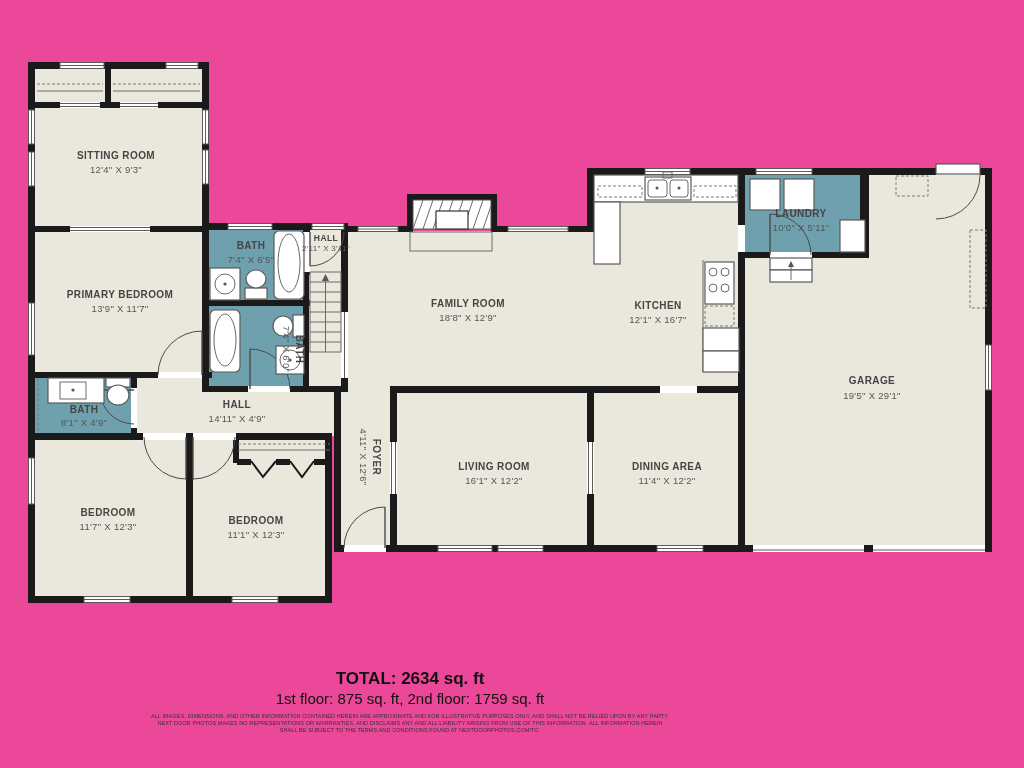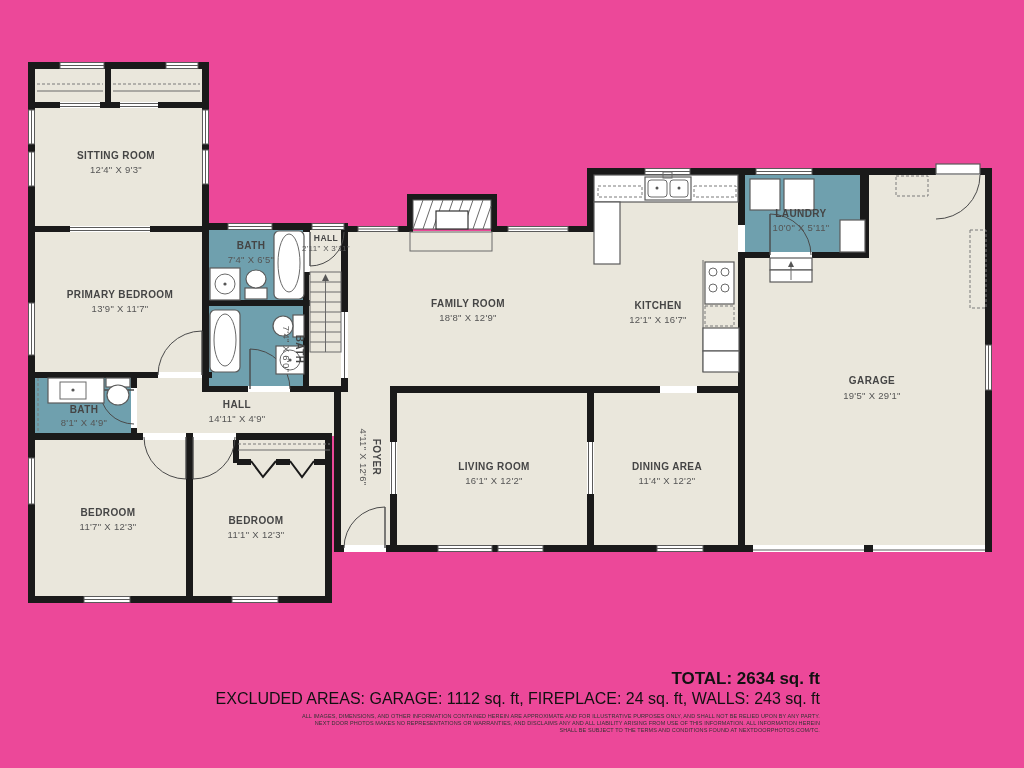--- a/index.html
+++ b/index.html
@@ -21,7 +21,7 @@
   .arc{fill:none;stroke:#4a4a4a;stroke-width:1;}
   .leaf{stroke:#4a4a4a;stroke-width:1.4;}
   .opening{fill:#ffffff;}
-  #footer{position:absolute;left:0;top:668px;width:820px;text-align:right;color:#111;}
+  #footer{position:absolute;left:0;top:668px;width:820px;text-align:center;color:#111;}
   #footer .total{font-size:17px;font-weight:700;line-height:21px;}
   #footer .floors{font-size:15px;font-weight:400;line-height:20px;}
   #footer .excluded{font-size:16px;font-weight:400;line-height:20px;}

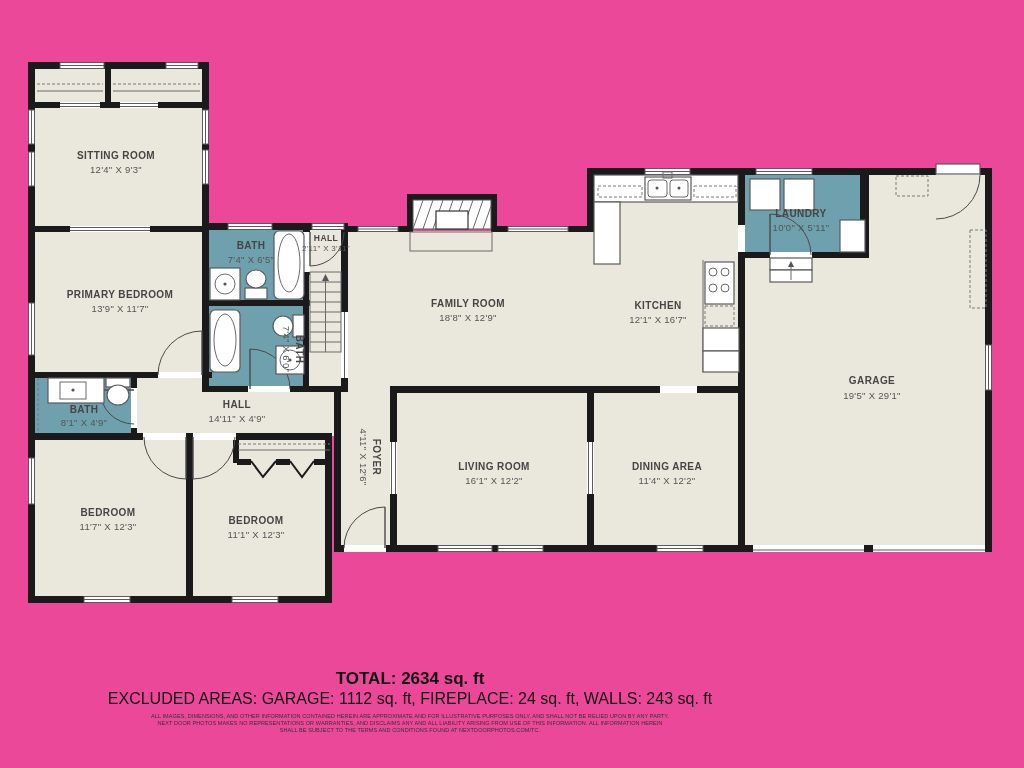--- a/index.html
+++ b/index.html
@@ -445,6 +445,7 @@
 
 <div id="footer">
   <div class="total">TOTAL: 2634 sq. ft</div>
+  <div class="floors">1st floor: 875 sq. ft, 2nd floor: 1759 sq. ft</div>
   <div class="excluded">EXCLUDED AREAS: GARAGE: 1112 sq. ft, FIREPLACE: 24 sq. ft, WALLS: 243 sq. ft</div>
   <div class="disclaimer">
     <div>ALL IMAGES, DIMENSIONS, AND OTHER INFORMATION CONTAINED HEREIN ARE APPROXIMATE AND FOR ILLUSTRATIVE PURPOSES ONLY, AND SHALL NOT BE RELIED UPON BY ANY PARTY.</div>

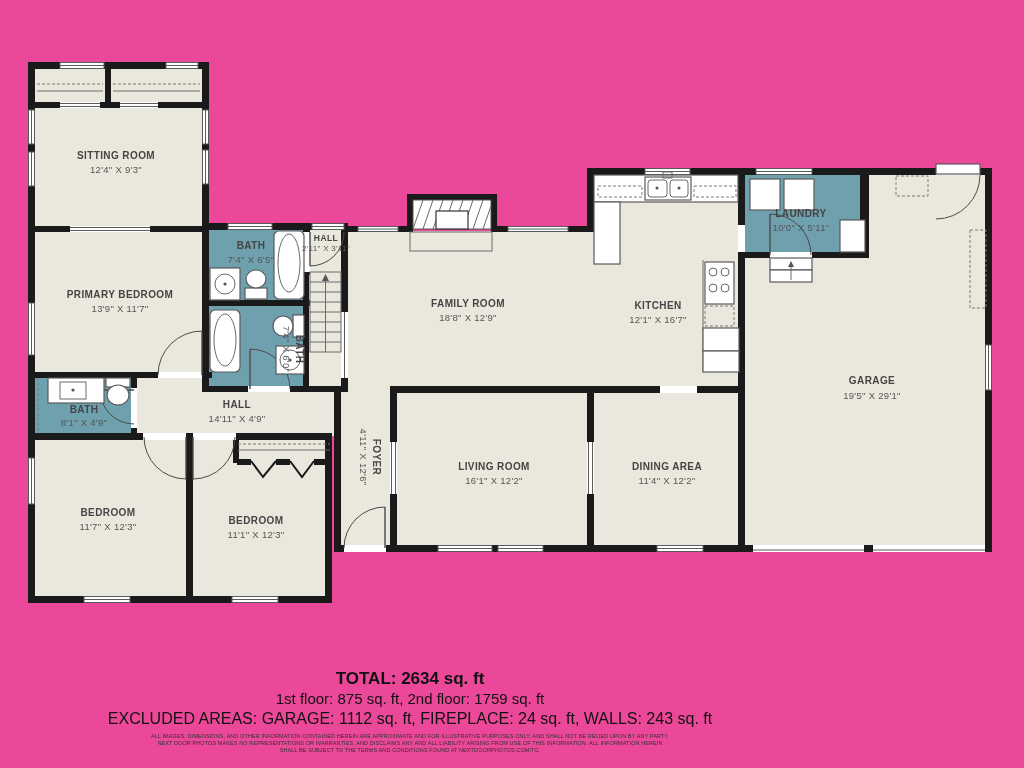--- a/index.html
+++ b/index.html
@@ -446,7 +446,6 @@
 <div id="footer">
   <div class="total">TOTAL: 2634 sq. ft</div>
   <div class="floors">1st floor: 875 sq. ft, 2nd floor: 1759 sq. ft</div>
-  <div class="excluded">EXCLUDED AREAS: GARAGE: 1112 sq. ft, FIREPLACE: 24 sq. ft, WALLS: 243 sq. ft</div>
   <div class="disclaimer">
     <div>ALL IMAGES, DIMENSIONS, AND OTHER INFORMATION CONTAINED HEREIN ARE APPROXIMATE AND FOR ILLUSTRATIVE PURPOSES ONLY, AND SHALL NOT BE RELIED UPON BY ANY PARTY.</div>
     <div>NEXT DOOR PHOTOS MAKES NO REPRESENTATIONS OR WARRANTIES, AND DISCLAIMS ANY AND ALL LIABILITY ARISING FROM USE OF THIS INFORMATION. ALL INFORMATION HEREIN</div>

